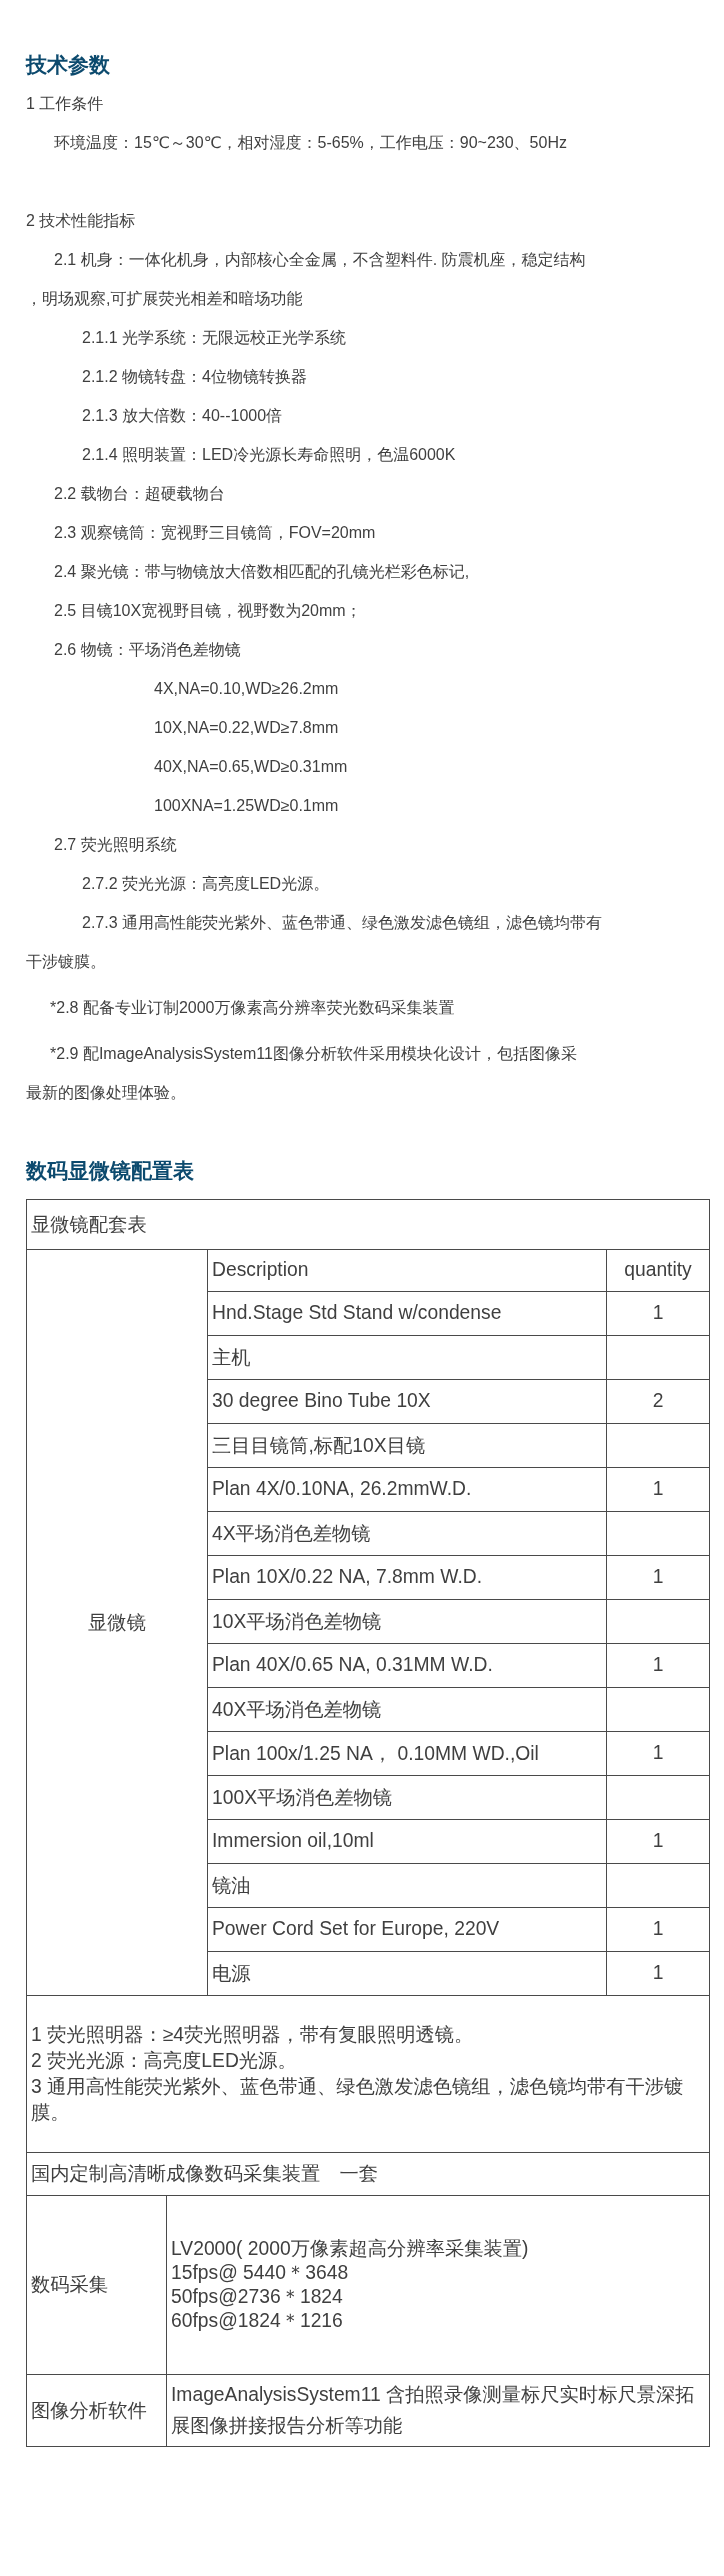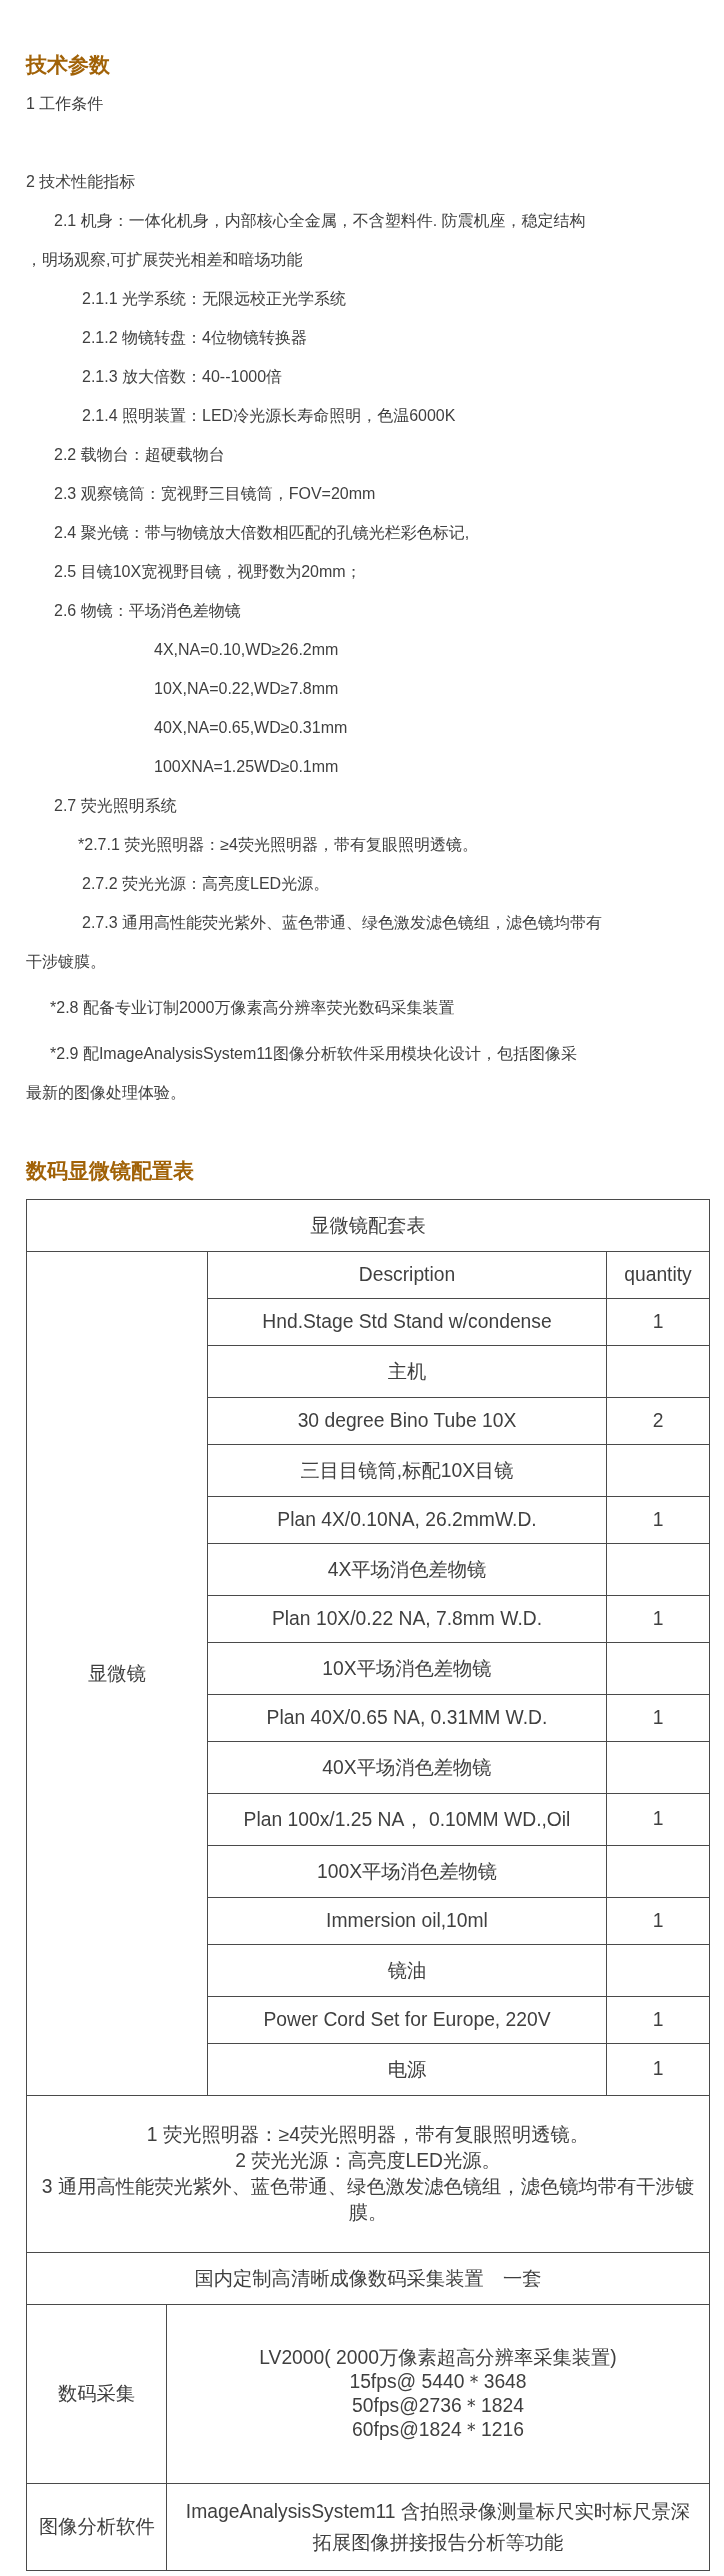--- a/index.html
+++ b/index.html
@@ -11,7 +11,7 @@
   .doc{padding:45px 13.5px 0 26px;}
   .ln{height:39px;line-height:39px;font-size:16px;white-space:pre;}
   .blank{height:39px;}
-  .title{font-weight:bold;font-size:21px;color:#a16207;}
+  .title{font-weight:bold;font-size:21px;color:#0c4a6e;}
   .i1{padding-left:28px;}
   .i1a{padding-left:24px;margin-top:7px;}
   .i2{padding-left:56px;}

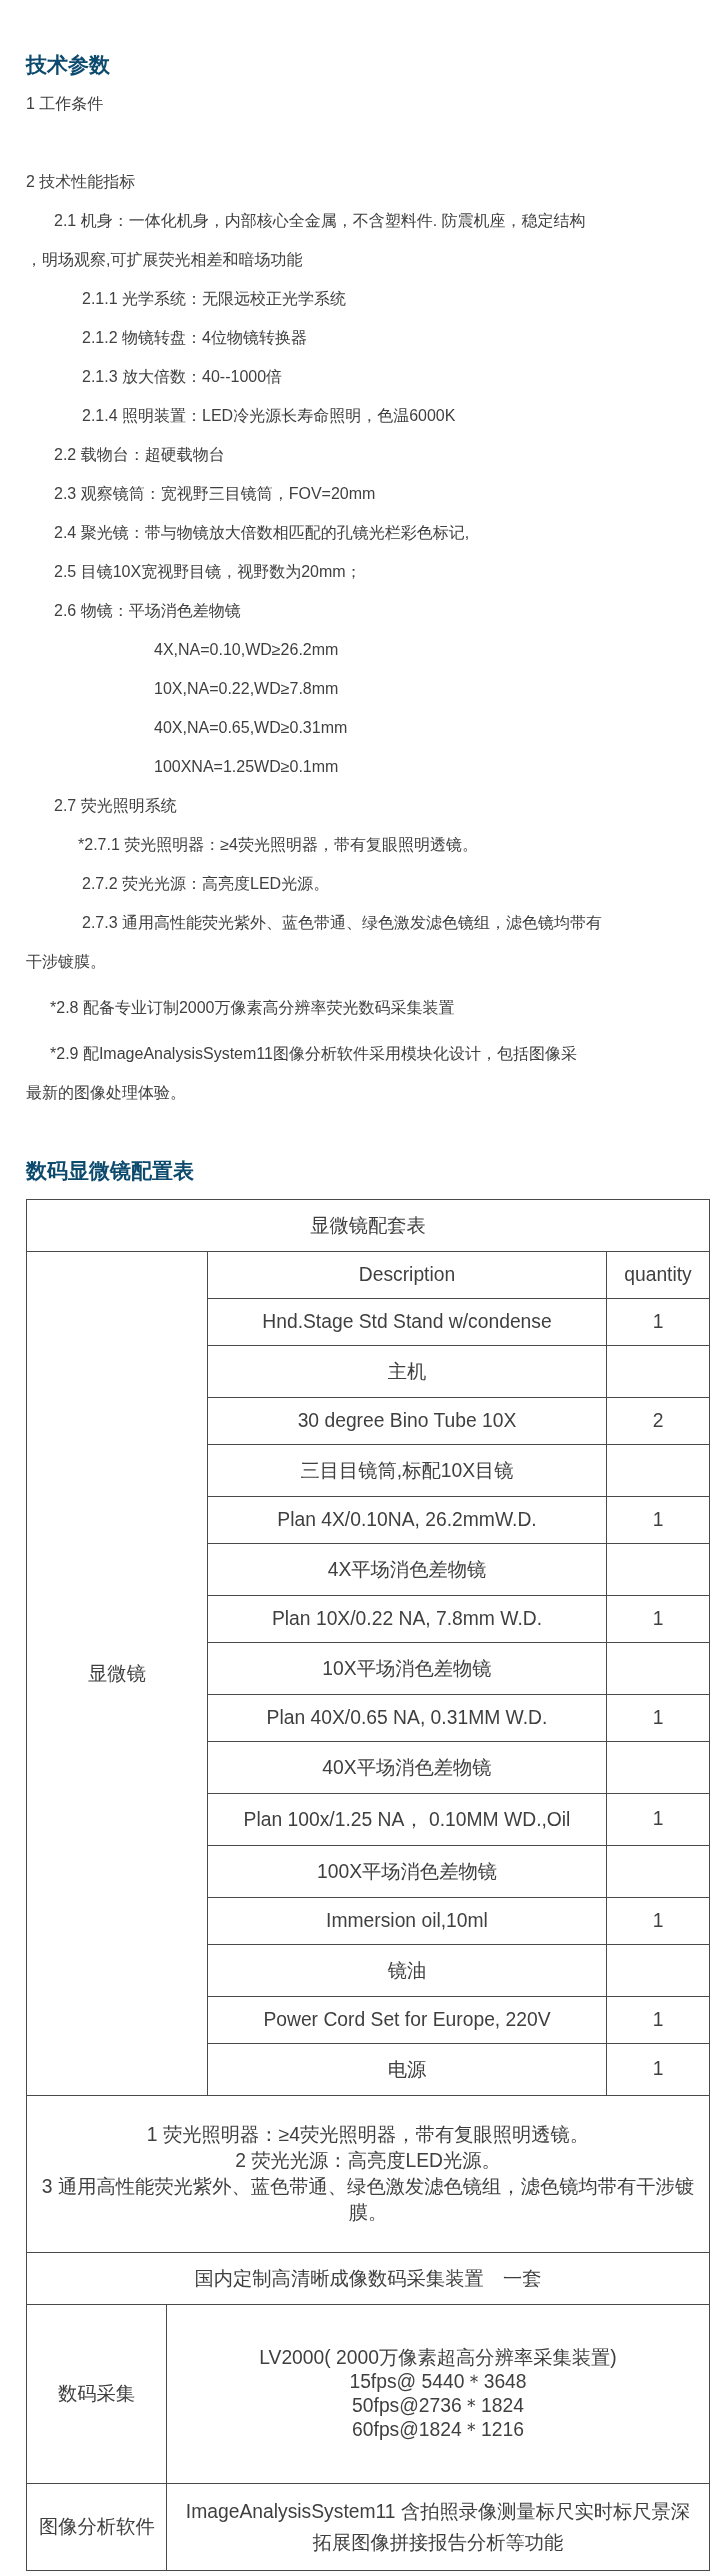--- a/index.html
+++ b/index.html
@@ -39,6 +39,7 @@
 <div class="doc">
   <div class="ln title">技术参数</div>
   <div class="ln">1 工作条件</div>
+  <div class="ln i1">环境温度：15℃～30℃，相对湿度：5-65%，工作电压：90~230、50Hz</div>
   <div class="ln blank"></div>
   <div class="ln">2 技术性能指标</div>
   <div class="ln i1">2.1 机身：一体化机身，内部核心全金属，不含塑料件. 防震机座，稳定结构</div>

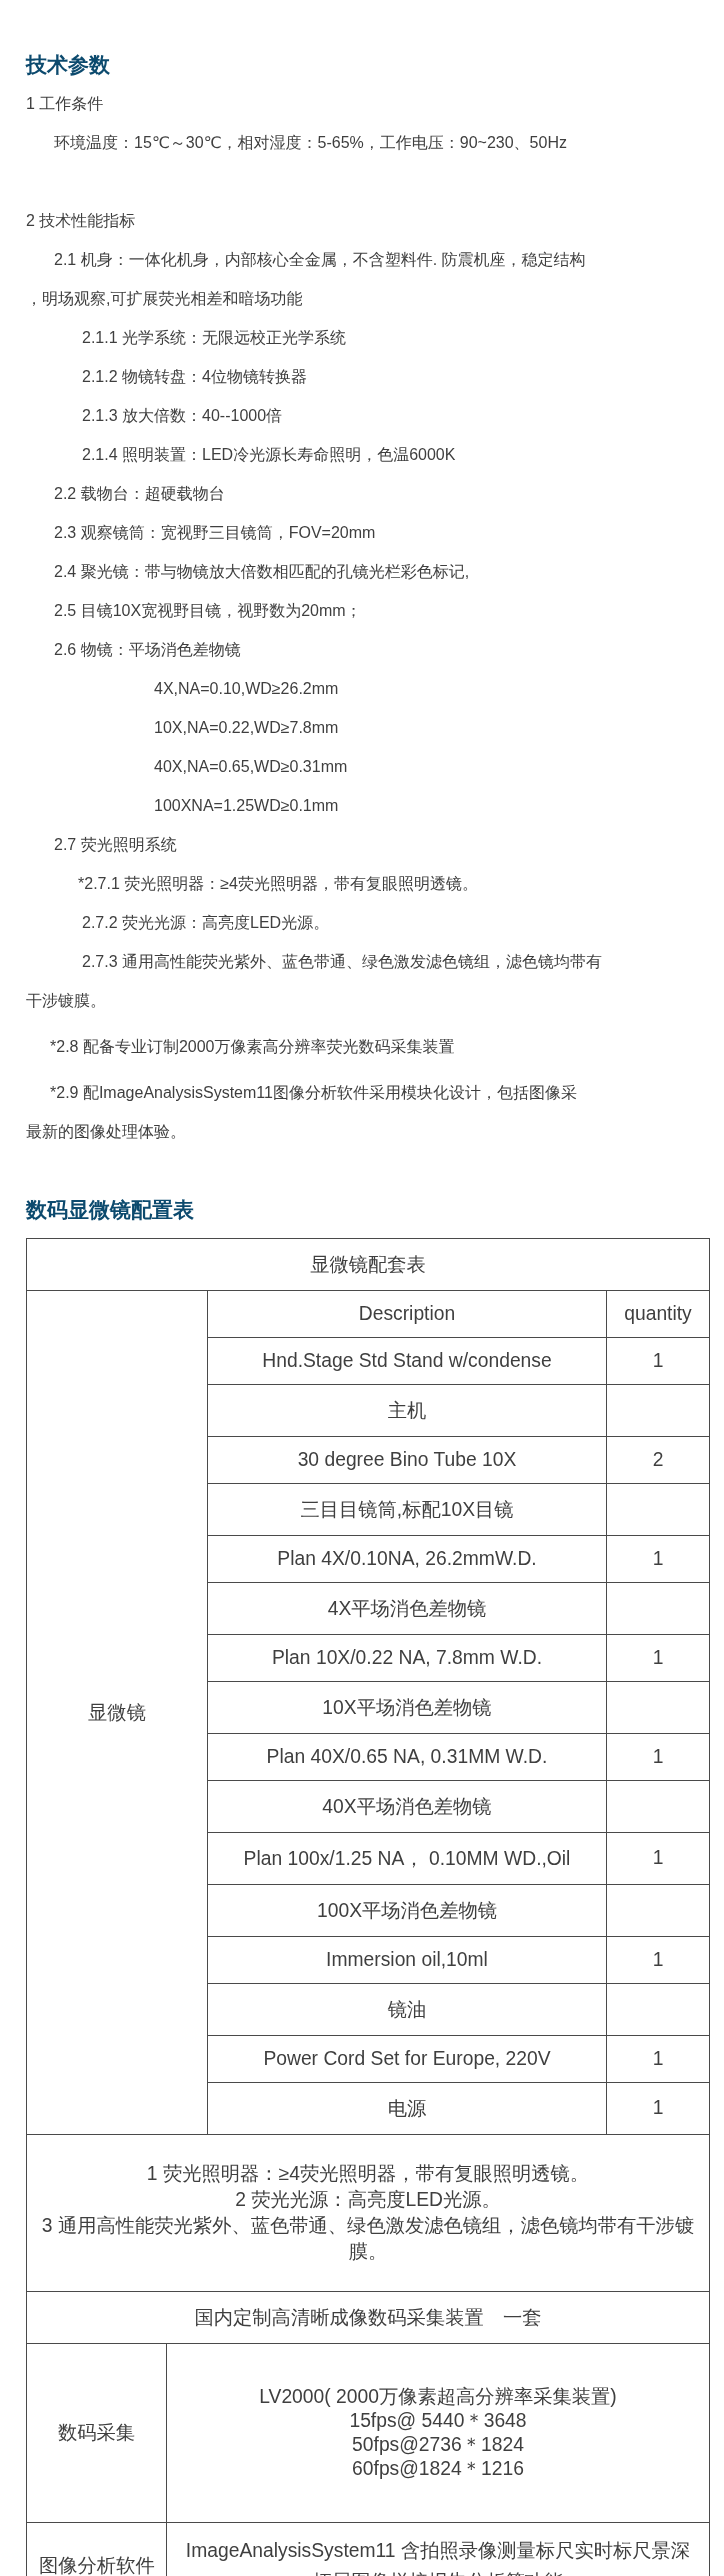--- a/index.html
+++ b/index.html
@@ -58,7 +58,6 @@
   <div class="ln i3">40X,NA=0.65,WD≥0.31mm</div>
   <div class="ln i3">100XNA=1.25WD≥0.1mm</div>
   <div class="ln i1">2.7 荧光照明系统</div>
-  <div class="ln i2a">*2.7.1 荧光照明器：≥4荧光照明器，带有复眼照明透镜。</div>
   <div class="ln i2">2.7.2 荧光光源：高亮度LED光源。</div>
   <div class="ln i2">2.7.3 通用高性能荧光紫外、蓝色带通、绿色激发滤色镜组，滤色镜均带有</div>
   <div class="ln">干涉镀膜。</div>

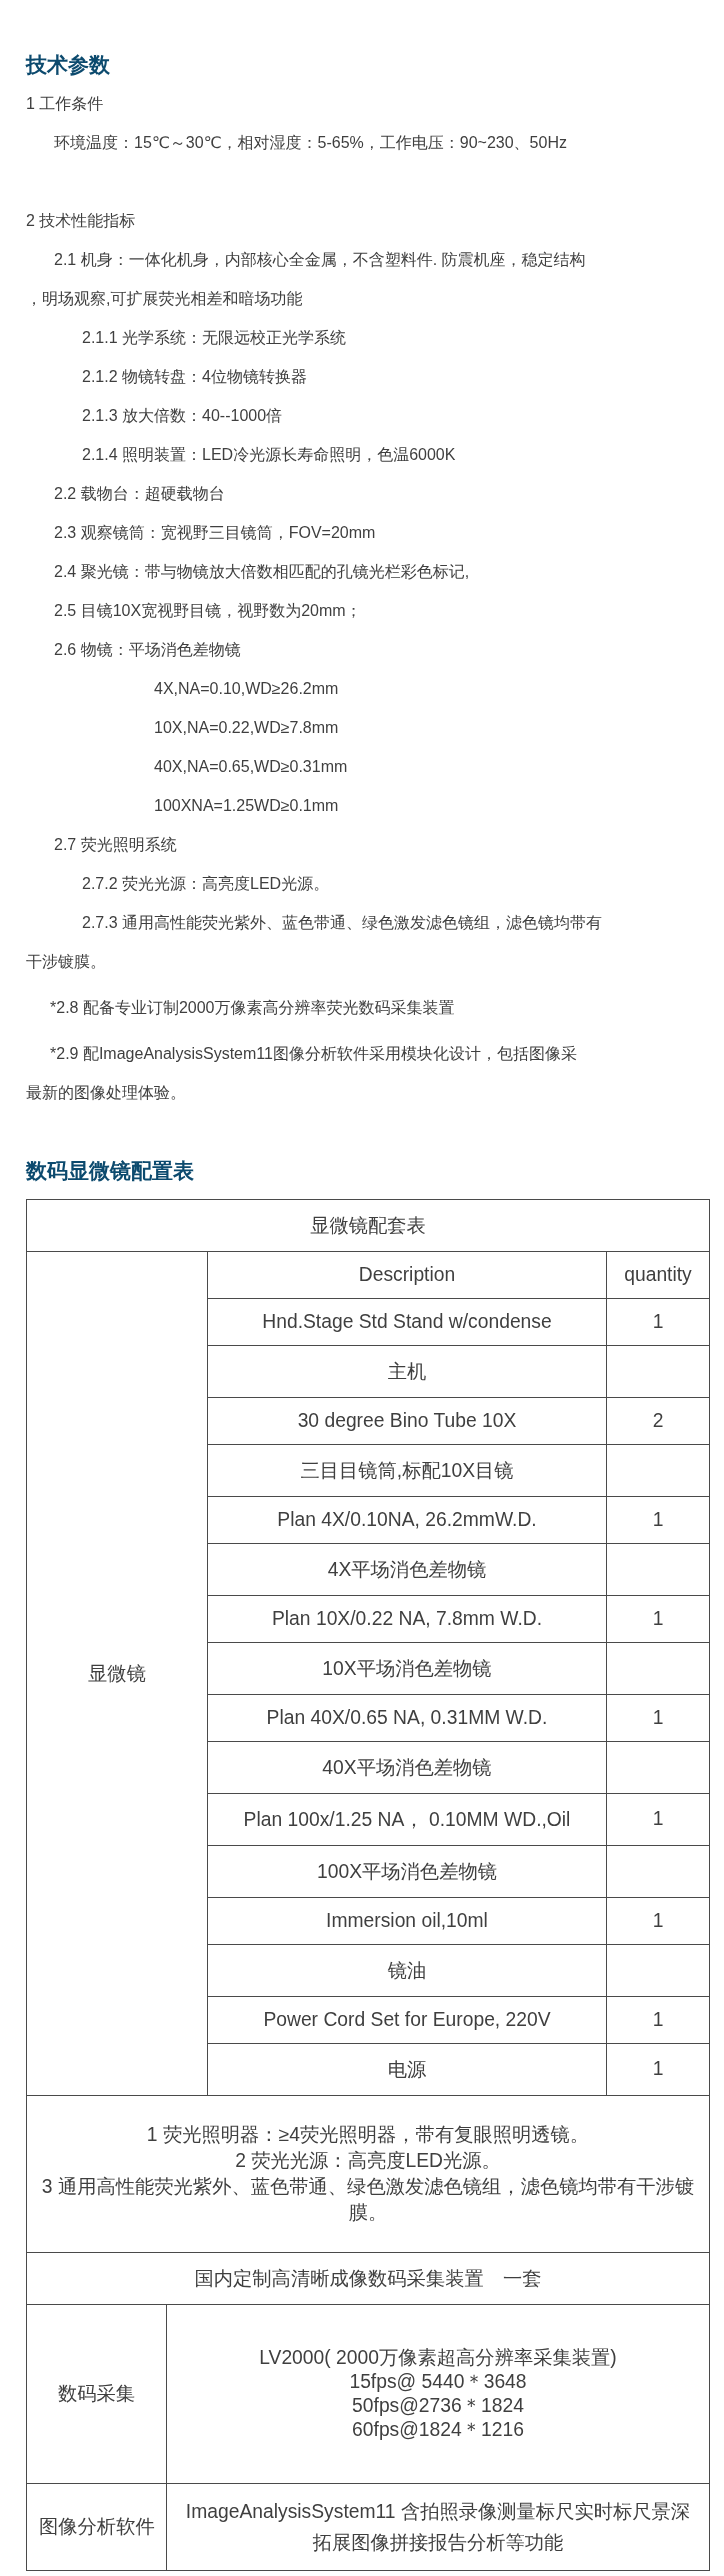--- a/index.html
+++ b/index.html
@@ -20,7 +20,7 @@
   table.cfg{border-collapse:collapse;table-layout:fixed;width:683px;margin-top:8.7px;}
   table.cfg td{
     border:1px solid #4a4a4a;font-size:19.3px;vertical-align:middle;
-    padding:12px;color:#3f3f3f;overflow:hidden;text-align:center;
+    padding:4px;color:#3f3f3f;overflow:hidden;
   }
   .h52{height:50px;} .h44{height:42px;} .h46{height:44px;}
   .h163{height:157px;} .h45{height:43px;} .h185{height:179px;} .h75{height:72px;}

